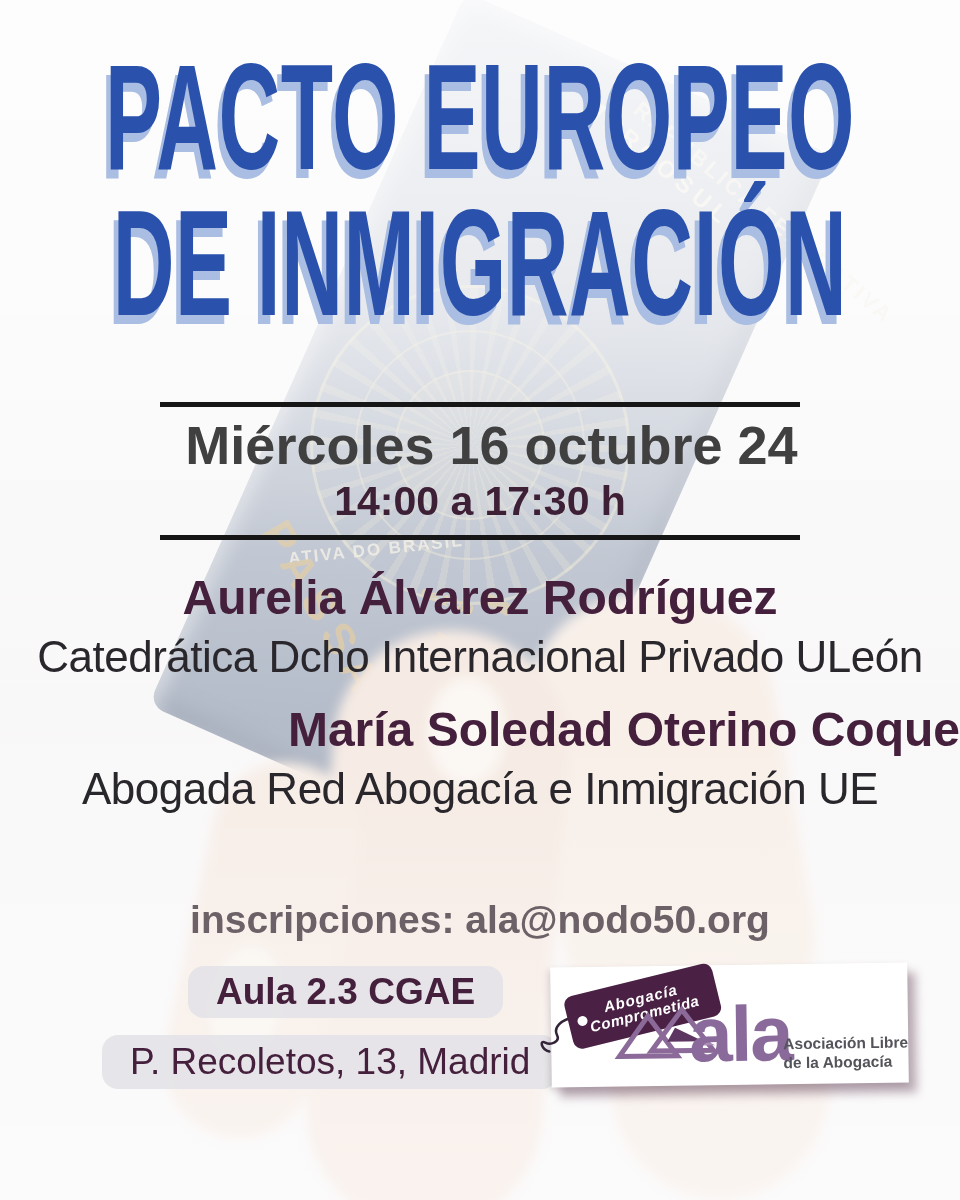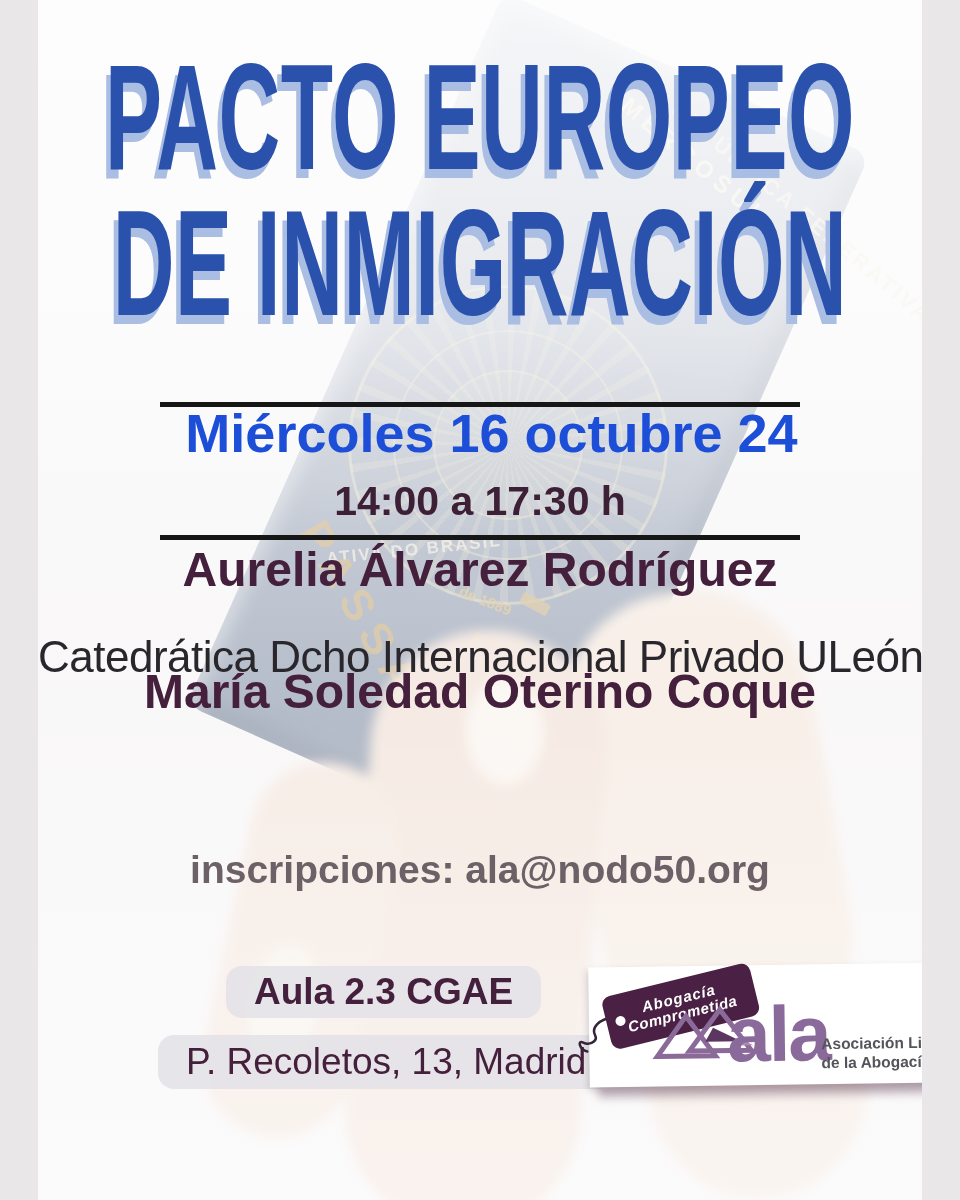--- a/index.html
+++ b/index.html
@@ -5,7 +5,7 @@
   html,body{margin:0;padding:0;background:#e9e7e8;}
   *{box-sizing:border-box;}
   .canvas{
-    position:relative;width:884px;height:1200px;margin:0 auto;overflow:hidden;
+    position:relative;width:960px;height:1200px;margin:0 auto;overflow:hidden;
     background:#f6f4f5;font-family:"Liberation Sans",sans-serif;
   }
   

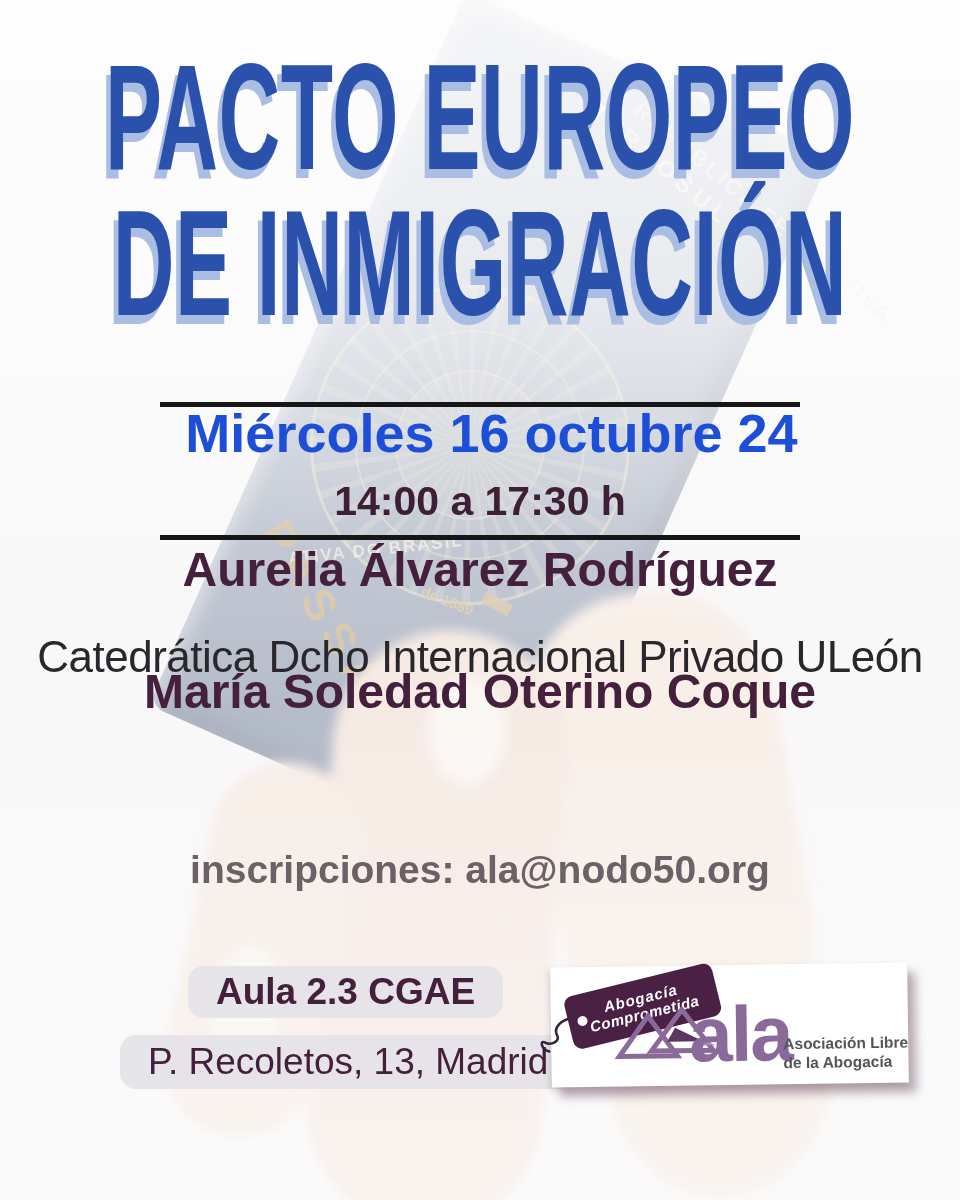--- a/index.html
+++ b/index.html
@@ -58,7 +58,7 @@
   .rule-1{top:402px;}
   .rule-2{top:535px;}
   .centered{position:absolute;left:0;right:0;text-align:center;white-space:nowrap;}
-  .date-line{top:402px;font-size:54px;font-weight:bold;color:#1d4ed8;letter-spacing:0px;margin-left:23px;}
+  .date-line{top:414px;font-size:54px;font-weight:bold;color:#404040;letter-spacing:0px;margin-left:23px;}
   .time-line{top:478px;font-size:41px;font-weight:bold;color:#3e2036;}
   .speaker-name{font-size:48px;font-weight:bold;color:#45203d;}
   .speaker-role{font-size:44px;color:#2a272c;letter-spacing:-0.5px;}

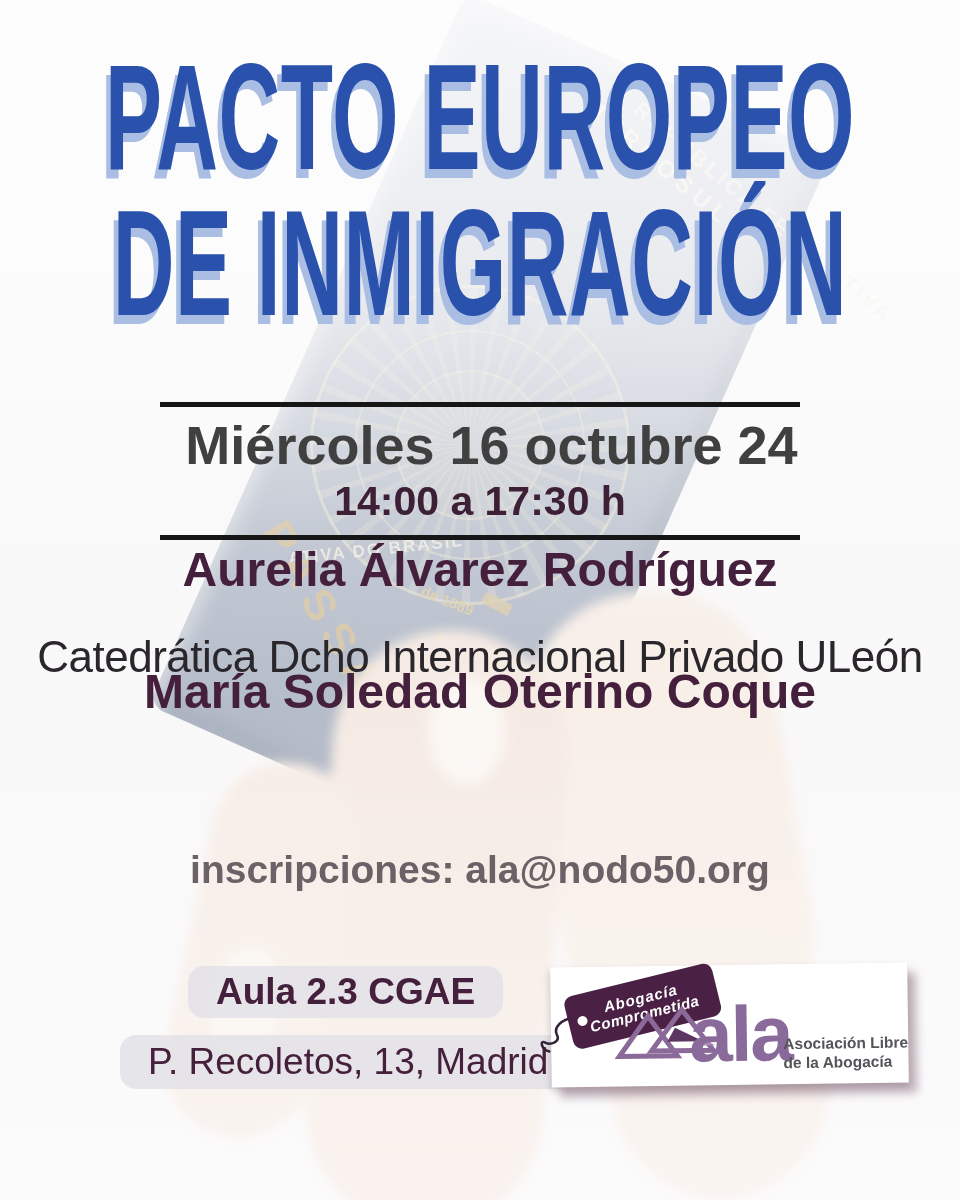--- a/index.html
+++ b/index.html
@@ -62,7 +62,7 @@
   .time-line{top:478px;font-size:41px;font-weight:bold;color:#3e2036;}
   .speaker-name{font-size:48px;font-weight:bold;color:#45203d;}
   .speaker-role{font-size:44px;color:#2a272c;letter-spacing:-0.5px;}
-  .s1n{top:542px;} .s1r{top:632px;} .s2n{top:664px;} .s2r{top:764px;}
+  .s1n{top:570px;} .s1r{top:632px;} .s2n{top:664px;} .s2r{top:764px;}
   .modality{top:846px;font-size:39px;font-weight:bold;color:#6c6167;}
   .registration{top:848px;font-size:39px;font-weight:bold;color:#6c6167;}
   .pill{

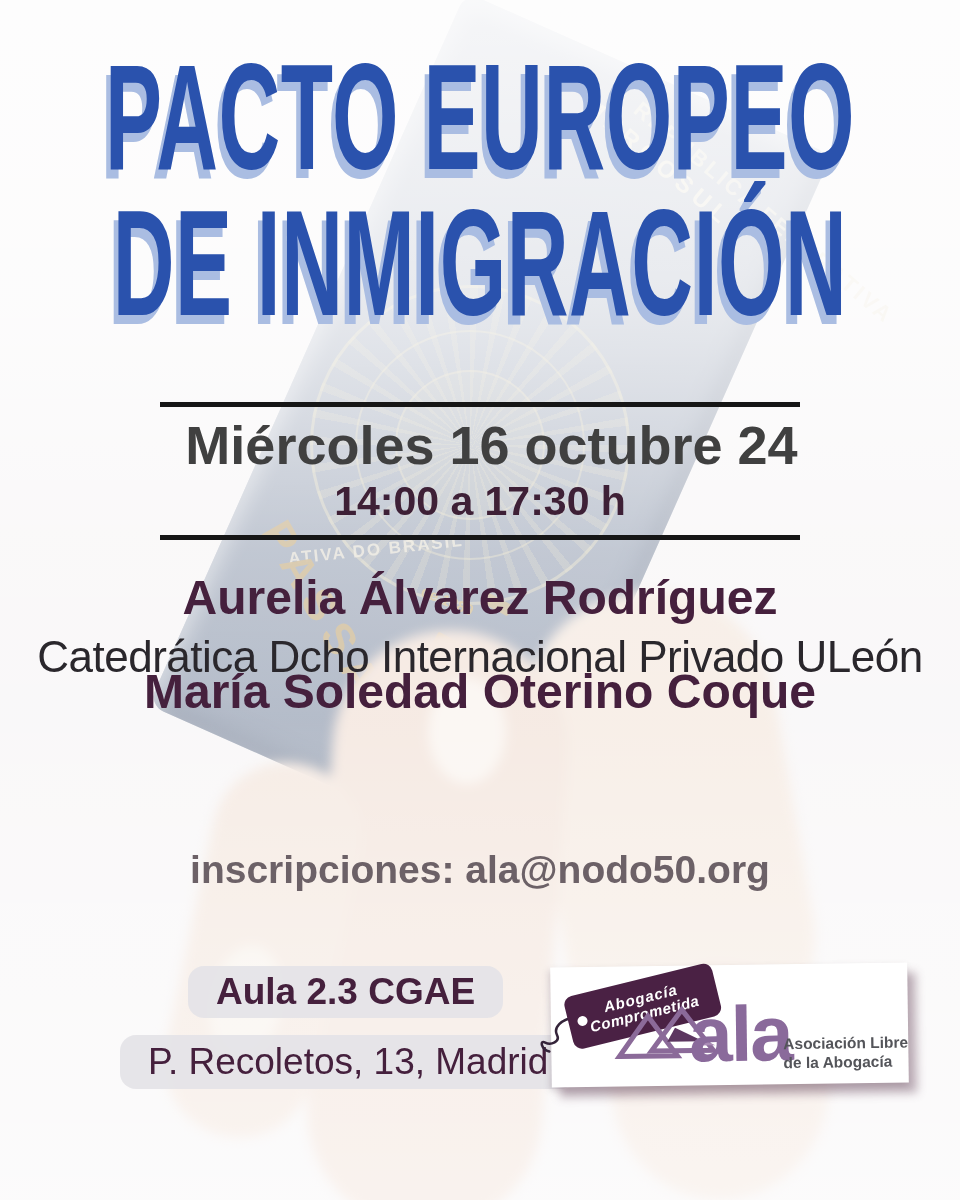--- a/index.html
+++ b/index.html
@@ -62,7 +62,7 @@
   .time-line{top:478px;font-size:41px;font-weight:bold;color:#3e2036;}
   .speaker-name{font-size:48px;font-weight:bold;color:#45203d;}
   .speaker-role{font-size:44px;color:#2a272c;letter-spacing:-0.5px;}
-  .s1n{top:570px;} .s1r{top:632px;} .s2n{top:664px;} .s2r{top:764px;}
+  .s1n{top:570px;} .s1r{top:632px;} .s2n{top:702px;text-align:right;} .s2r{top:764px;}
   .modality{top:846px;font-size:39px;font-weight:bold;color:#6c6167;}
   .registration{top:848px;font-size:39px;font-weight:bold;color:#6c6167;}
   .pill{

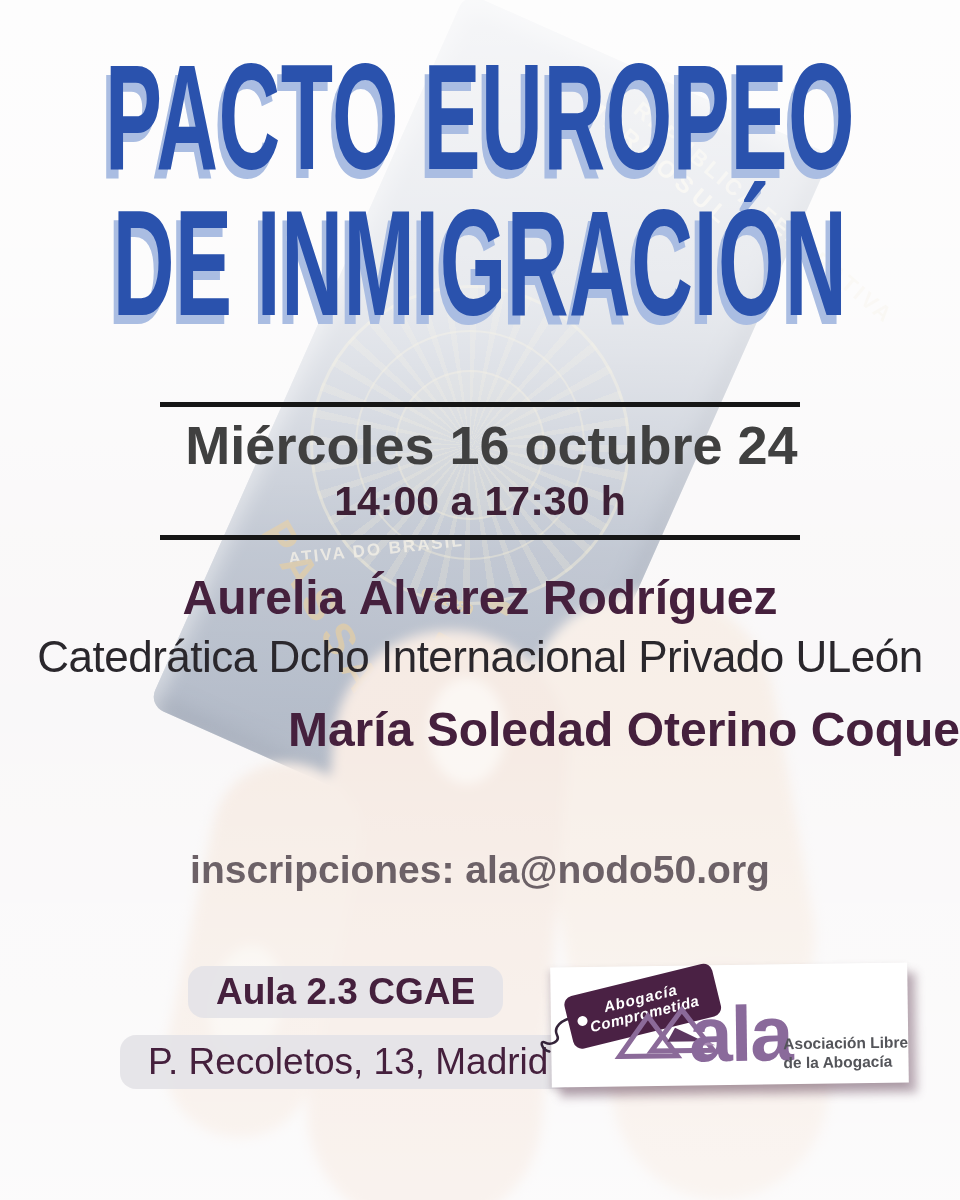--- a/index.html
+++ b/index.html
@@ -134,6 +134,7 @@
     <div class="centered speaker-name s1n">Aurelia Álvarez Rodríguez</div>
     <div class="centered speaker-role s1r">Catedrática Dcho Internacional Privado ULeón</div>
     <div class="centered speaker-name s2n">María Soledad Oterino Coque</div>
+    <div class="centered speaker-role s2r">Abogada Red Abogacía e Inmigración UE</div>
 
     <div class="centered registration">inscripciones: ala@nodo50.org</div>
 

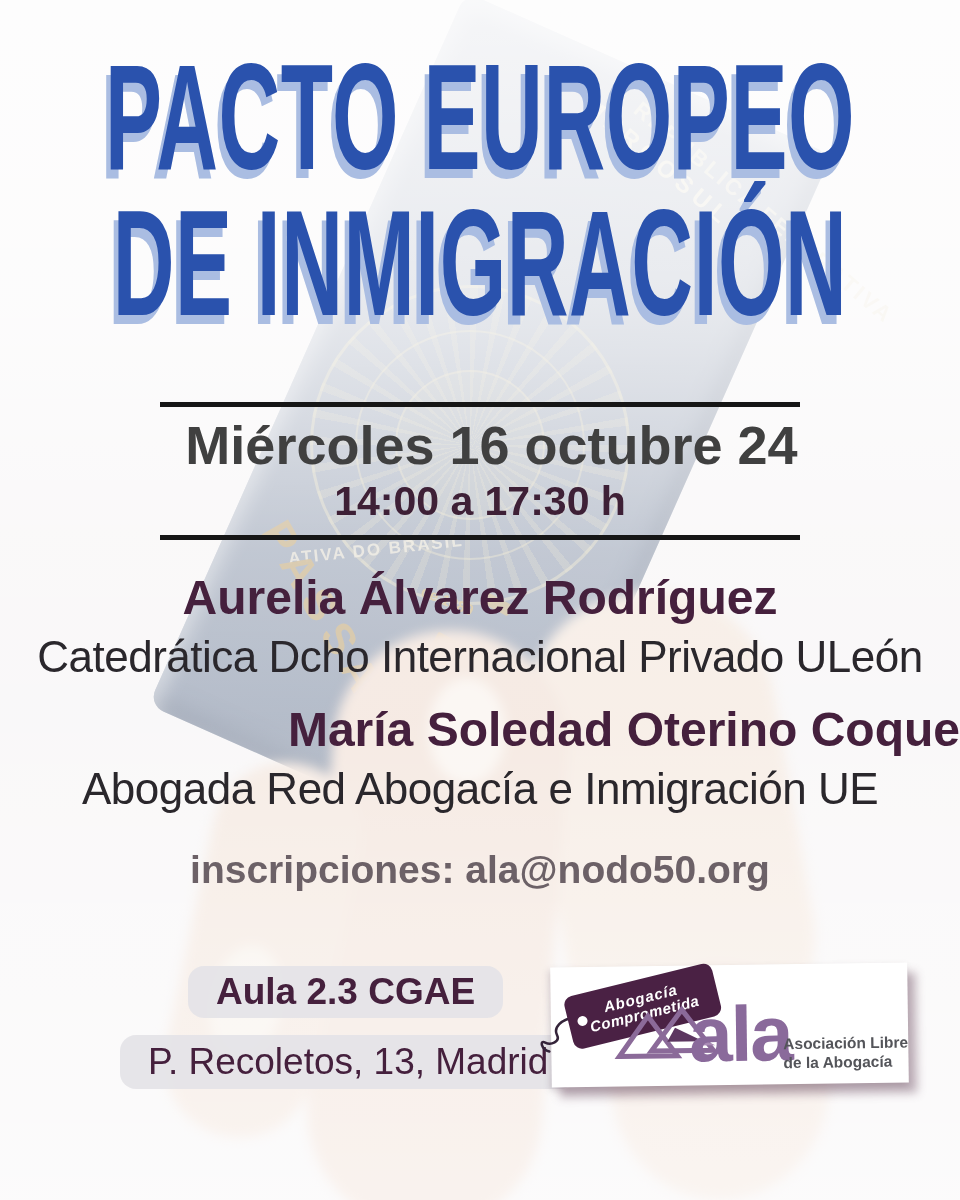--- a/index.html
+++ b/index.html
@@ -64,7 +64,7 @@
   .speaker-role{font-size:44px;color:#2a272c;letter-spacing:-0.5px;}
   .s1n{top:570px;} .s1r{top:632px;} .s2n{top:702px;text-align:right;} .s2r{top:764px;}
   .modality{top:846px;font-size:39px;font-weight:bold;color:#6c6167;}
-  .registration{top:848px;font-size:39px;font-weight:bold;color:#6c6167;}
+  .registration{top:898px;font-size:39px;font-weight:bold;color:#6c6167;}
   .pill{
     position:absolute;height:52px;padding:6px 28px;border-radius:16px;
     background:rgba(228,227,231,.92);display:flex;align-items:center;justify-content:center;

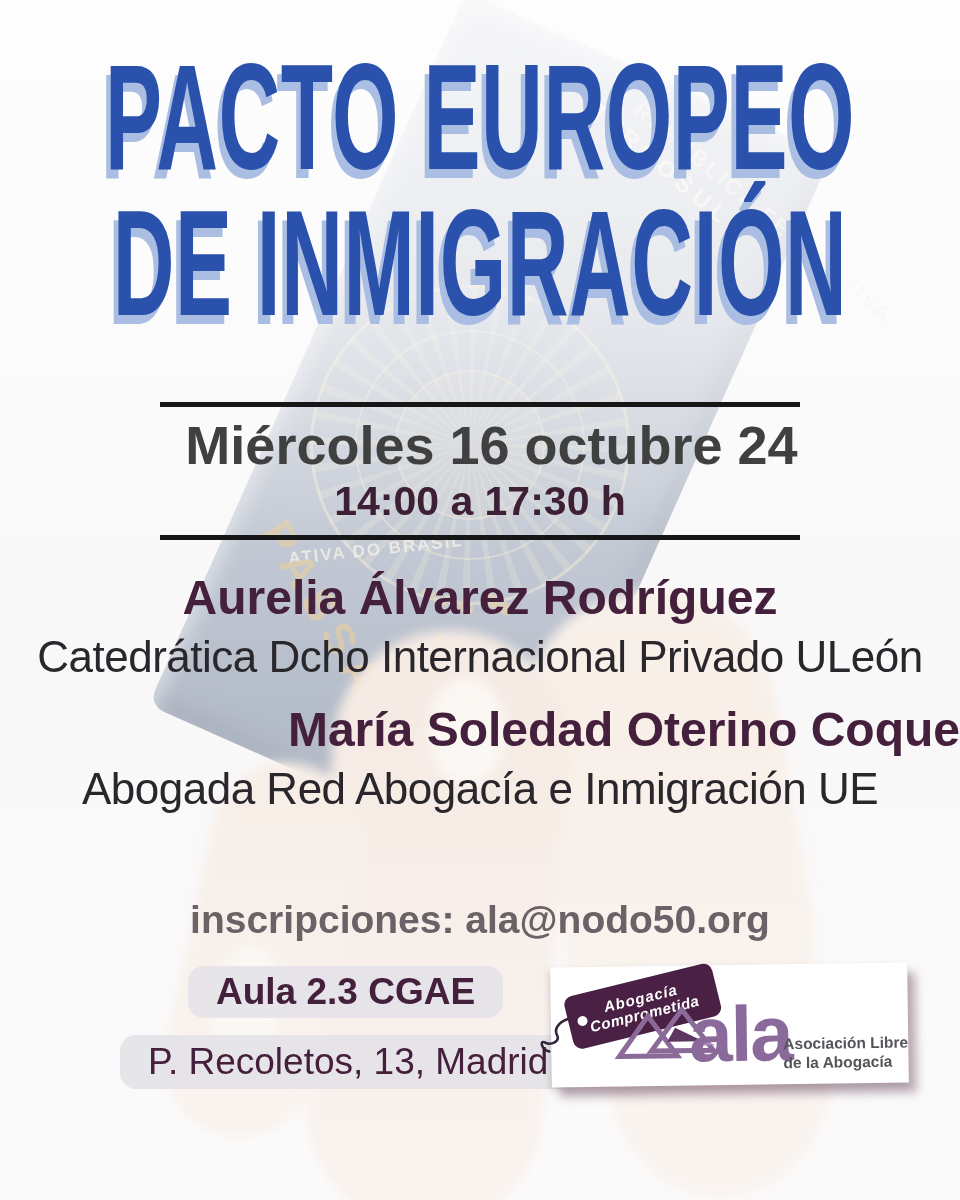--- a/index.html
+++ b/index.html
@@ -71,7 +71,7 @@
     color:#45203d;white-space:nowrap;
   }
   .pill-room{left:188px;top:966px;font-size:37px;font-weight:bold;}
-  .pill-address{left:120px;top:1035px;height:54px;font-size:37px;}
+  .pill-address{left:102px;top:1035px;height:54px;font-size:37px;}
   
   .logobox{
     position:absolute;left:551px;top:965px;width:357px;height:120px;background:#ffffff;

